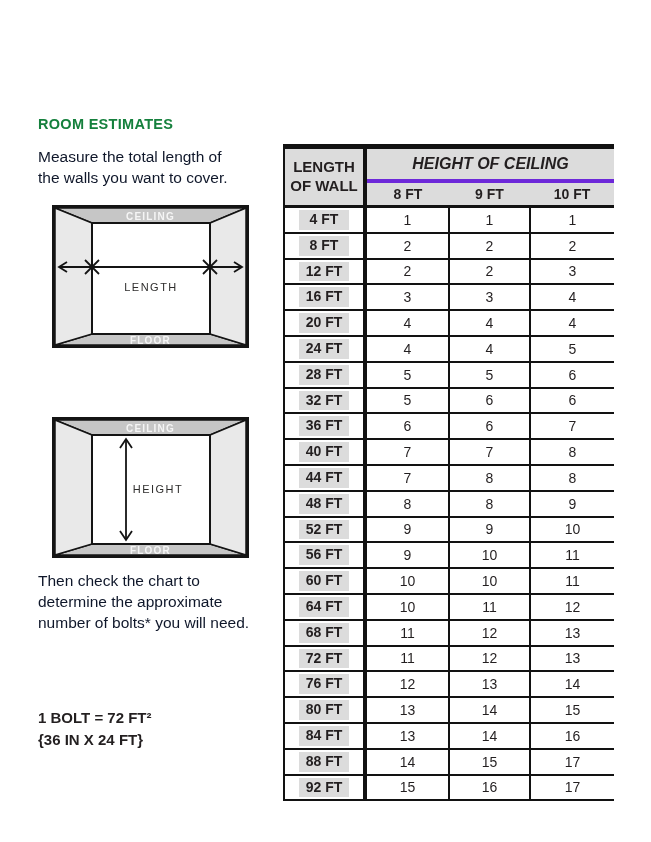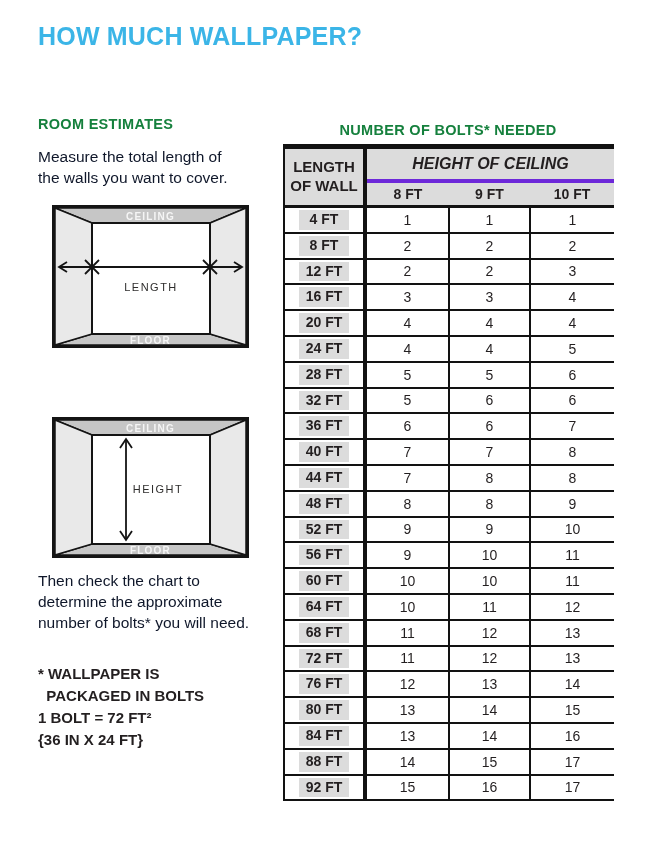--- a/index.html
+++ b/index.html
@@ -70,7 +70,6 @@
 
 <div class="page">
 
-  <h1 class="title">HOW MUCH WALLPAPER?</h1>
 
   <h2 class="section-heading room-heading">ROOM ESTIMATES</h2>
 

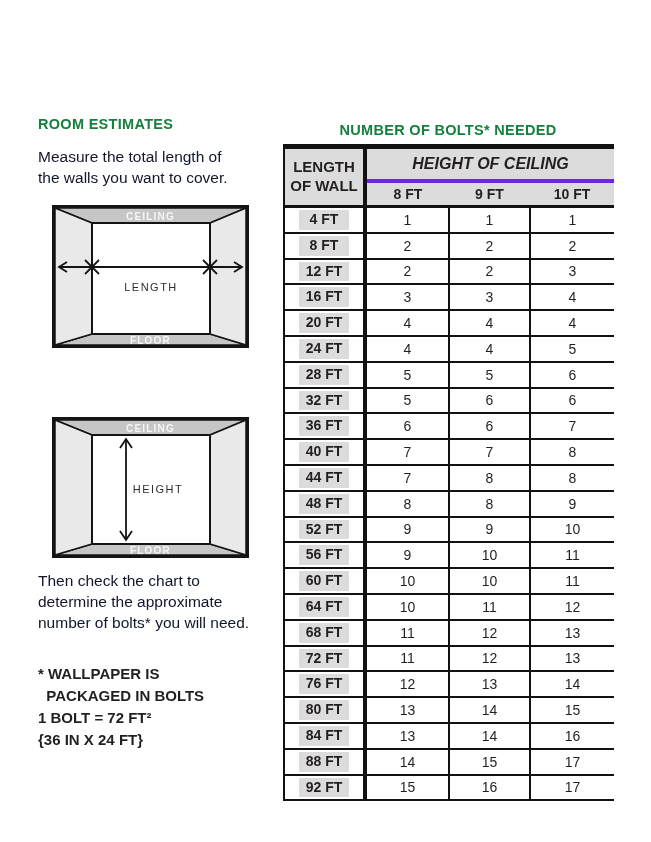--- a/index.html
+++ b/index.html
@@ -129,7 +129,6 @@
   <p class="note bolt-note">1 BOLT = 72 FT²
 {36 IN X 24 FT}</p>
 
-  <h2 class="section-heading table-heading">NUMBER OF BOLTS* NEEDED</h2>
 
   <table class="bolts-table">
     <colgroup>

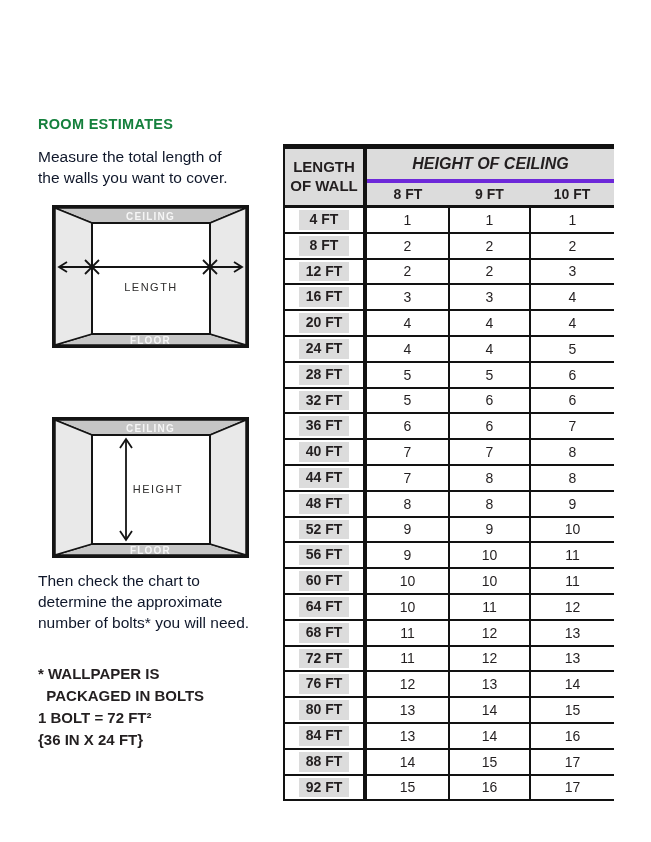--- a/index.html
+++ b/index.html
@@ -123,8 +123,6 @@
 determine the approximate
 number of bolts* you will need.</p>
 
-  <p class="note footnote">* WALLPAPER IS
-  PACKAGED IN BOLTS</p>
 
   <p class="note bolt-note">1 BOLT = 72 FT²
 {36 IN X 24 FT}</p>

